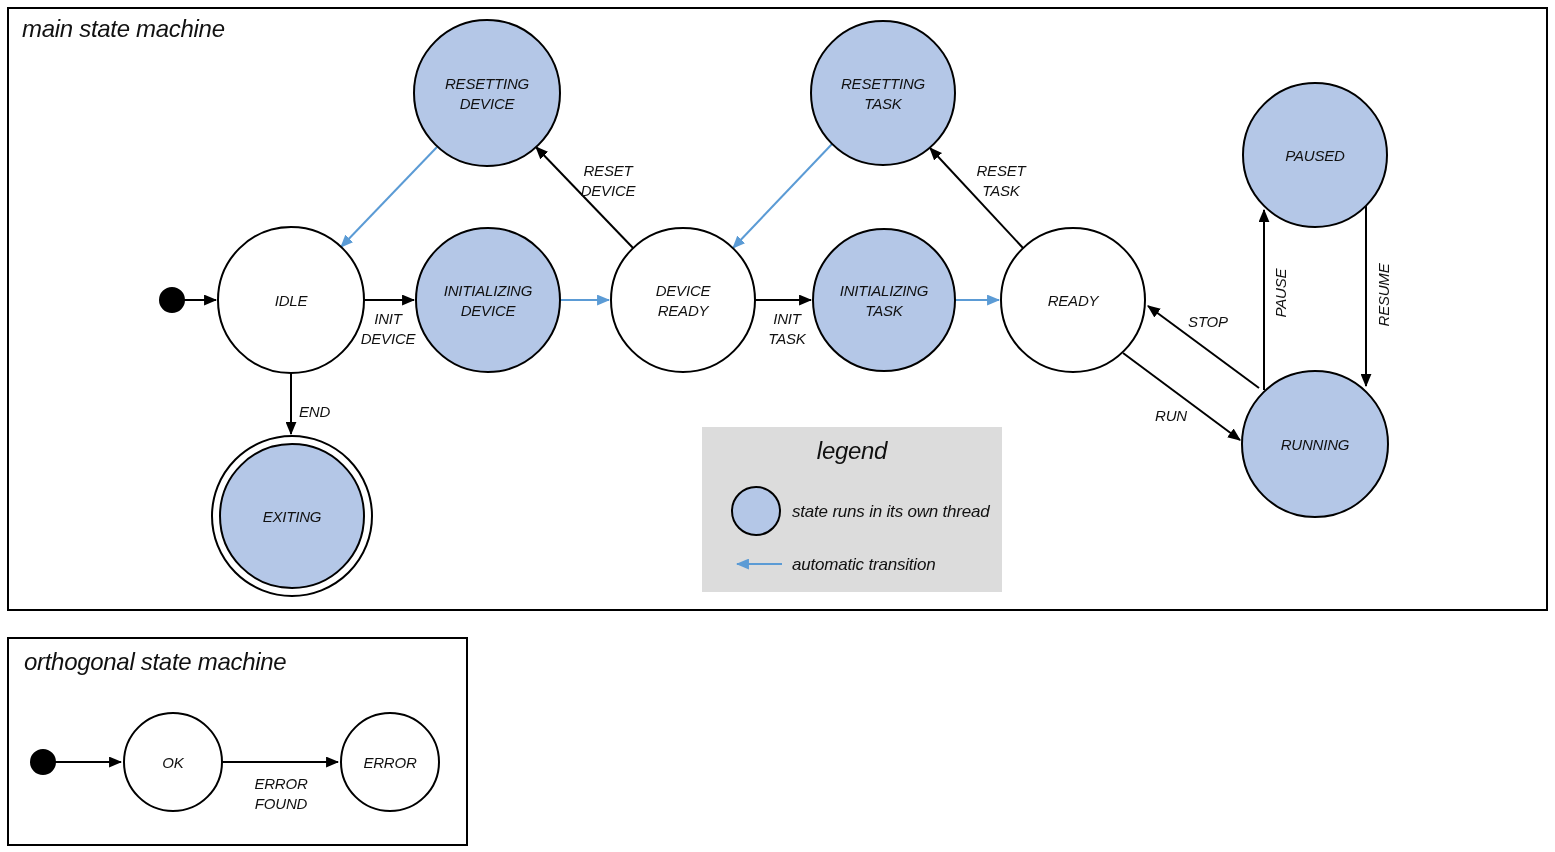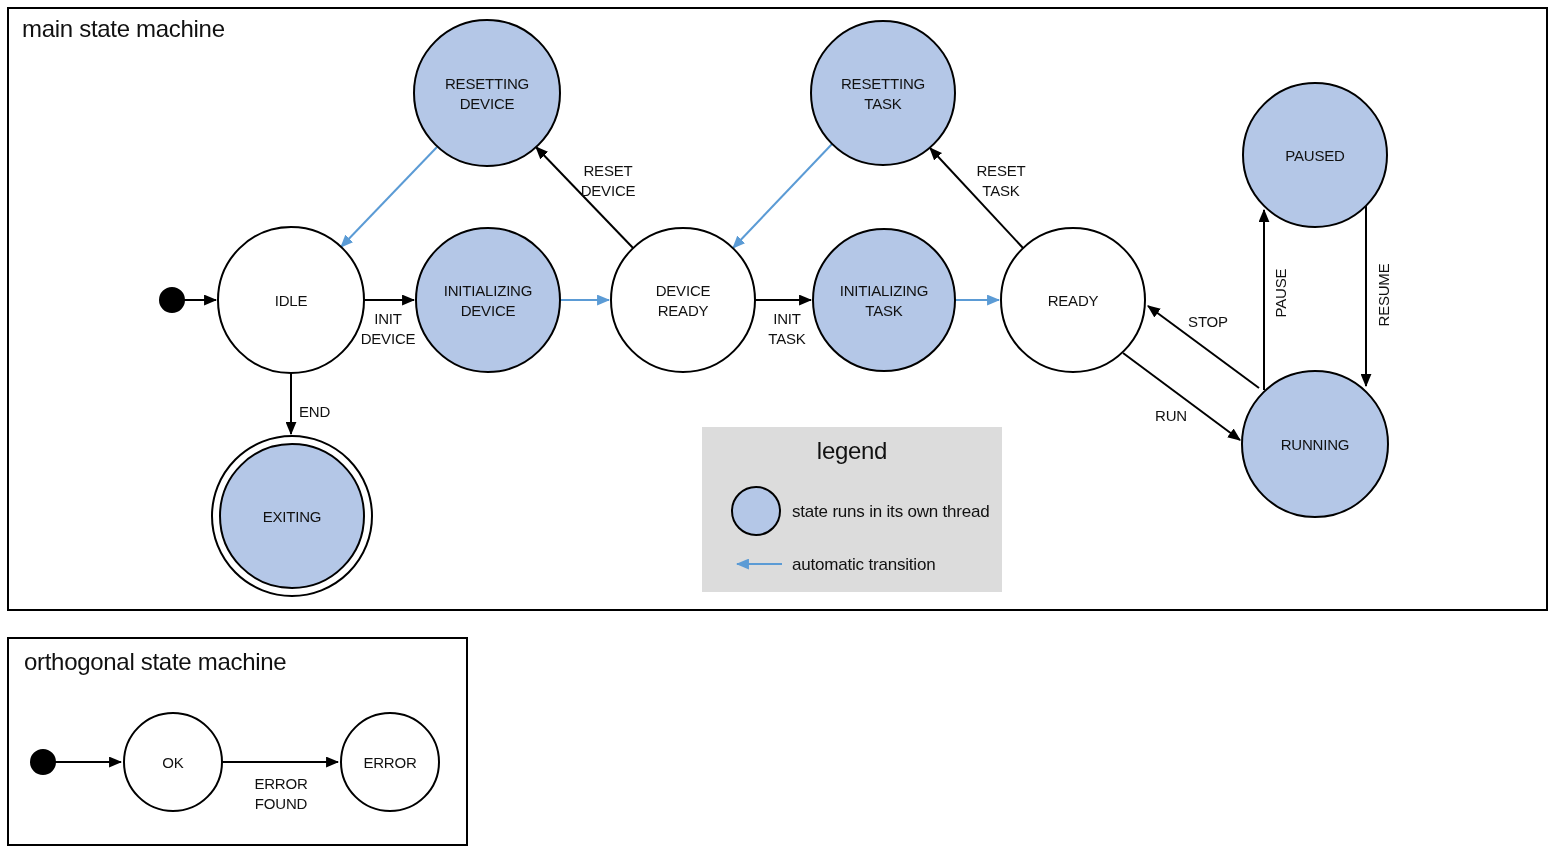--- a/index.html
+++ b/index.html
@@ -3,7 +3,7 @@
 <meta charset="utf-8">
 <style>
   html,body{margin:0;padding:0;background:#fff;}
-  .canvas{position:relative;width:1555px;height:852px;background:#fff;overflow:hidden;}
+  .canvas{position:relative;width:1555px;height:852px;background:#fff;overflow:hidden;font-style:italic;}
   svg text{font-family:"Liberation Sans", sans-serif;fill:#111;}
   .title{font-size:24px;letter-spacing:-0.3px;text-anchor:start;}
   .lbl{font-size:15px;letter-spacing:-0.2px;text-anchor:middle;}

